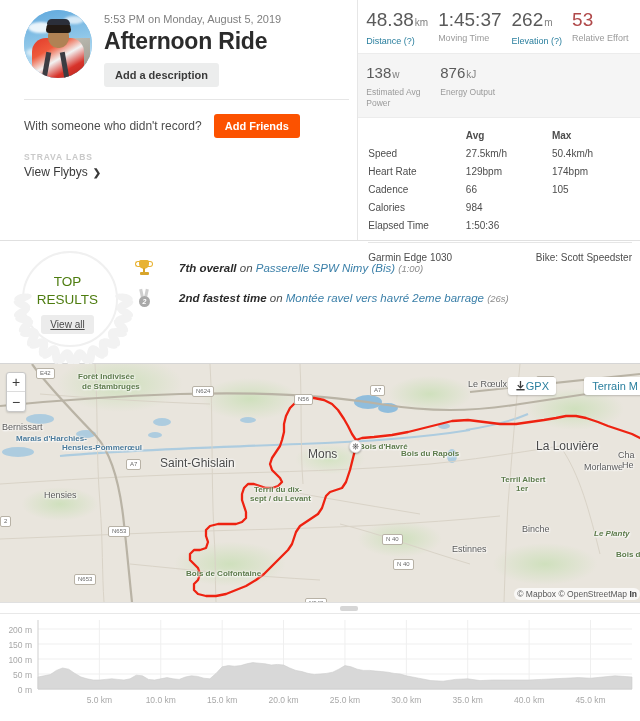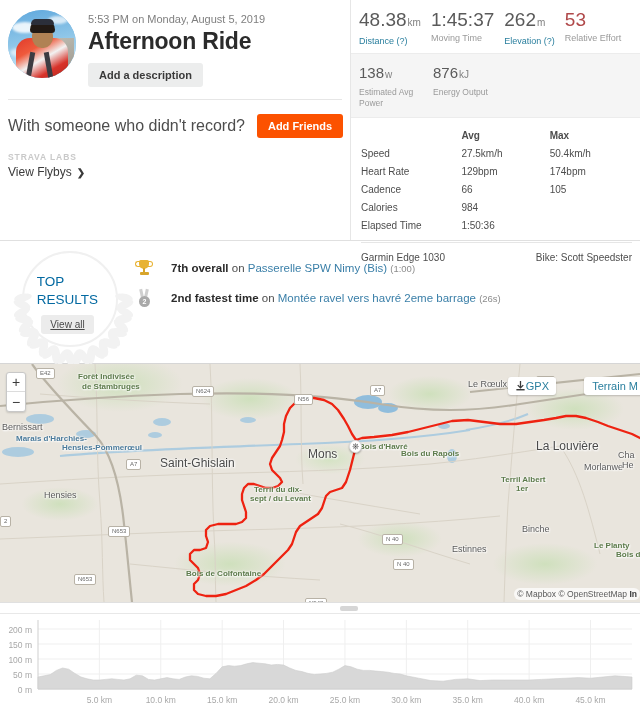--- a/index.html
+++ b/index.html
@@ -14,7 +14,7 @@
   
   .top-section { display: flex; width: 640px; height: 240px; }
 
-  .left-pane { width: 350px; height: 240px; position: relative; background:#fff; }
+  .left-pane { width: 350px; height: 240px; position: relative; background:#fff;margin-left:16px; }
 
   .header-row { display: flex; padding: 8px 0 0 8px; }
 

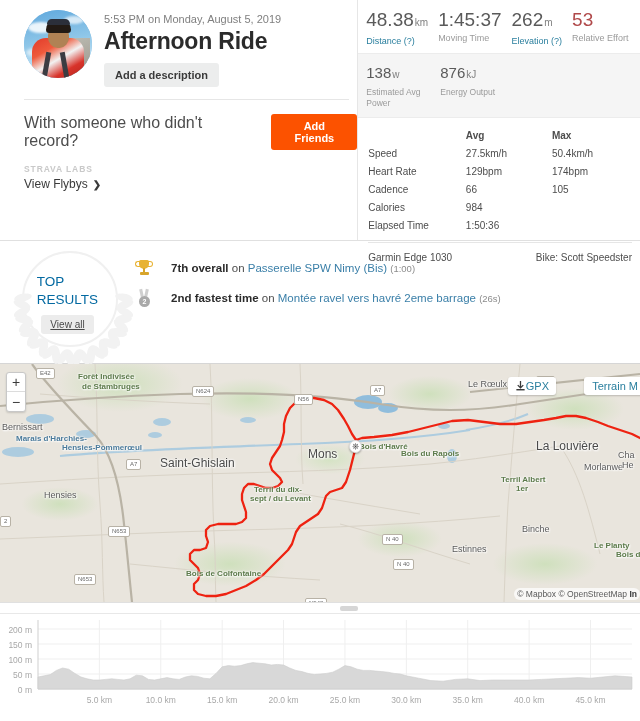--- a/index.html
+++ b/index.html
@@ -69,7 +69,7 @@
   .friends-row {
     display: flex; align-items: center; padding: 14px 0 0 8px; gap: 12px;
   }
-  .friends-text { font-size: 16px; color: #4d4d4d; }
+  .friends-text { font-size: 12px; color: #4d4d4d; }
   .add-friends-btn {
     background: #fc5200; color: #fff; font-size: 11px; font-weight: bold;
     padding: 6px 11px; border: none; border-radius: 3px; cursor: pointer;

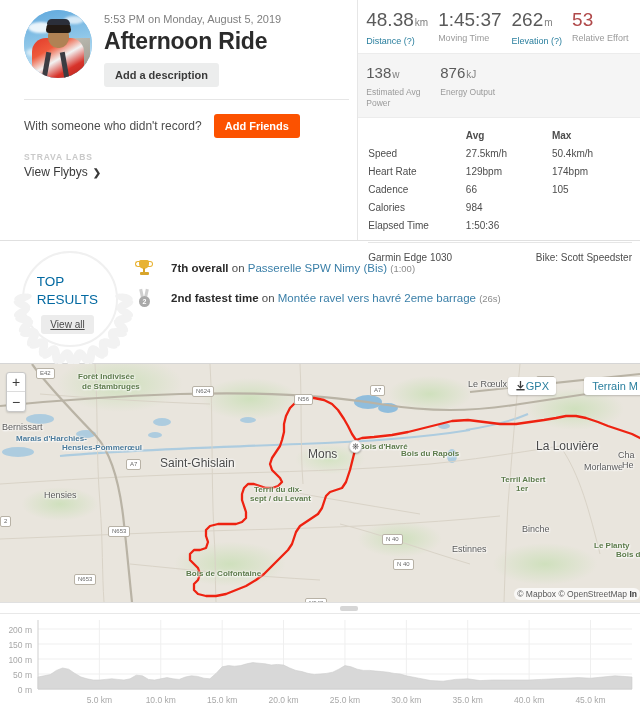--- a/index.html
+++ b/index.html
@@ -141,7 +141,7 @@
     text-decoration: underline; cursor:pointer; z-index:2; font-family:inherit;
   }
   .results-list { padding-top: 18px; }
-  .result-item { display:flex; align-items:flex-start; gap: 18px; margin-bottom: 12px; }
+  .result-item { display:flex; align-items:flex-start; gap: 26px; margin-bottom: 12px; font-style: italic; }
   .result-text { font-size: 11.5px; color:#4d4d4d; line-height: 16px; padding-top:1px;}
   .result-text b { color: #2b2b2b; }
   .result-text a { color: #3a7fa8; text-decoration:none; cursor:pointer; }

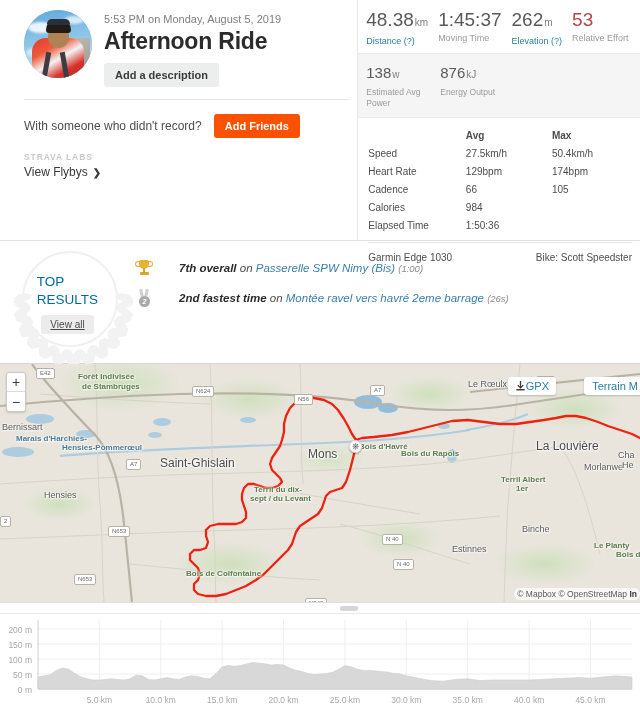--- a/index.html
+++ b/index.html
@@ -134,7 +134,7 @@
     position:absolute; width: 7px; height: 15px; border-radius: 50% 50% 50% 50%;
     background:#f2f2f2;
   }
-  .tr-title { font-size: 13.5px; color: #0369a1; line-height: 18px; text-align:left; z-index:2;}
+  .tr-title { font-size: 13.5px; color: #4d7c0f; line-height: 18px; text-align:center; z-index:2;}
   .view-all {
     margin-top: 6px; background:#ececec; color:#4a4a4a;
     font-size: 10px; padding: 4px 9px; border-radius:3px; border:none;

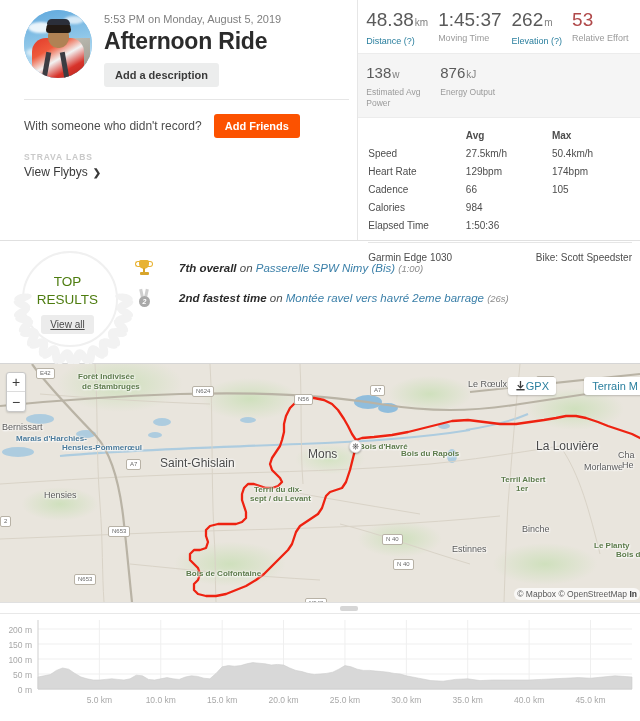--- a/index.html
+++ b/index.html
@@ -532,7 +532,7 @@
   <div class="place green" style="left:186px; top:205px;">Bois de Colfontaine</div>
   <div class="place green" style="left:359px; top:78px;">Bois d'Havré</div>
   <div class="place green" style="left:616px; top:186px;">Bois du Ba</div>
-  <div class="place green" style="left:594px; top:177px;">Le Planty</div>
+  <div class="place green" style="left:594px; top:165px;font-style:italic;">Le Planty</div>
   <div class="place green" style="left:501px; top:111px;">Terril Albert</div>
   <div class="place green" style="left:516px; top:120px;">1er</div>
   <div class="place blue" style="left:16px; top:70px;">Marais d'Harchies-</div>

